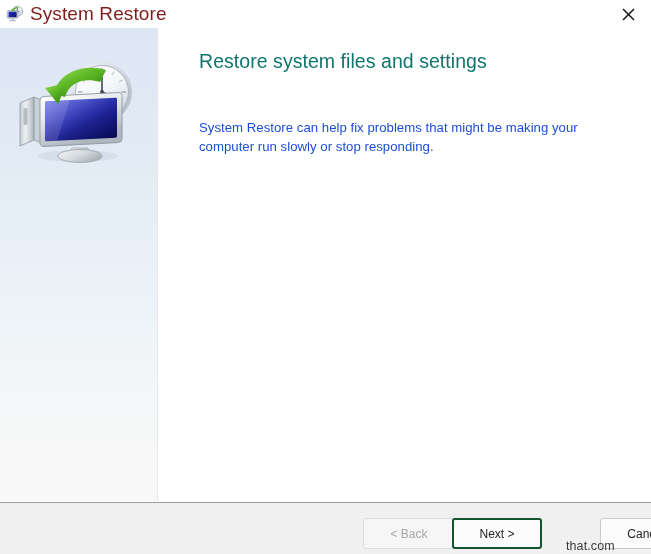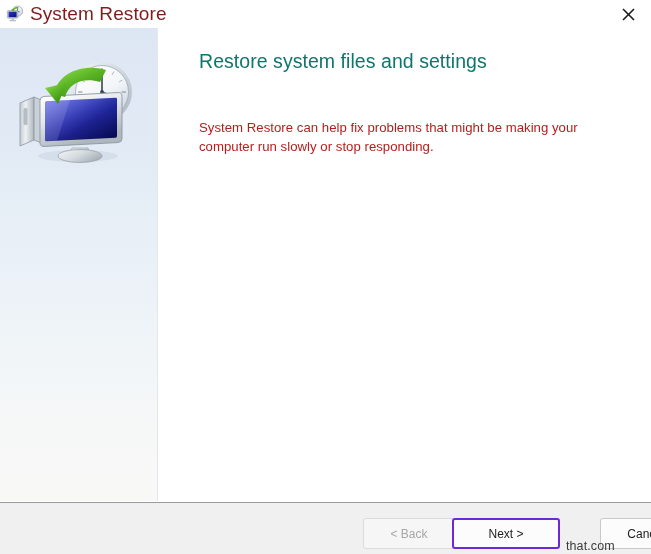--- a/index.html
+++ b/index.html
@@ -116,7 +116,7 @@
     left: 40px;
     width: 415px;
     font-size: 13.2px;
-    color: #b91c1c;
+    color: #1d4ed8;
     line-height: 18.5px;
     letter-spacing: 0.02px;
   }

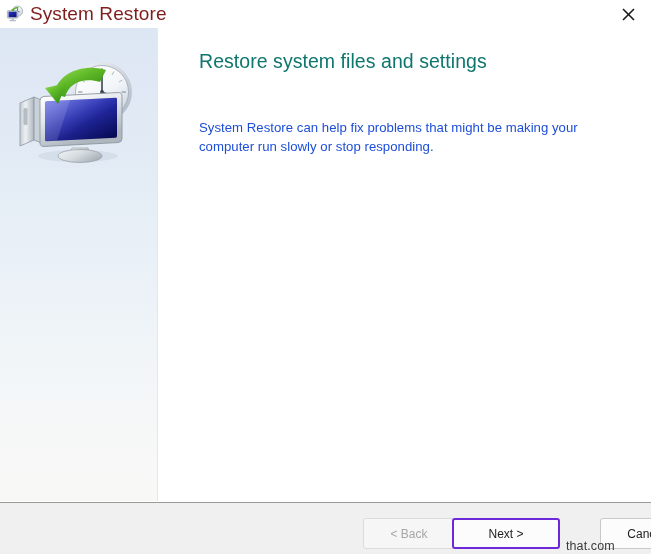--- a/index.html
+++ b/index.html
@@ -160,8 +160,8 @@
   }
   .btn-next {
     left: 452px;
-    width: 108px;
-    border: 2px solid #6d28d9;
+    width: 90px;
+    border: 2px solid #14532d;
     background: #fcfcfc;
     border-radius: 3px;
   }

